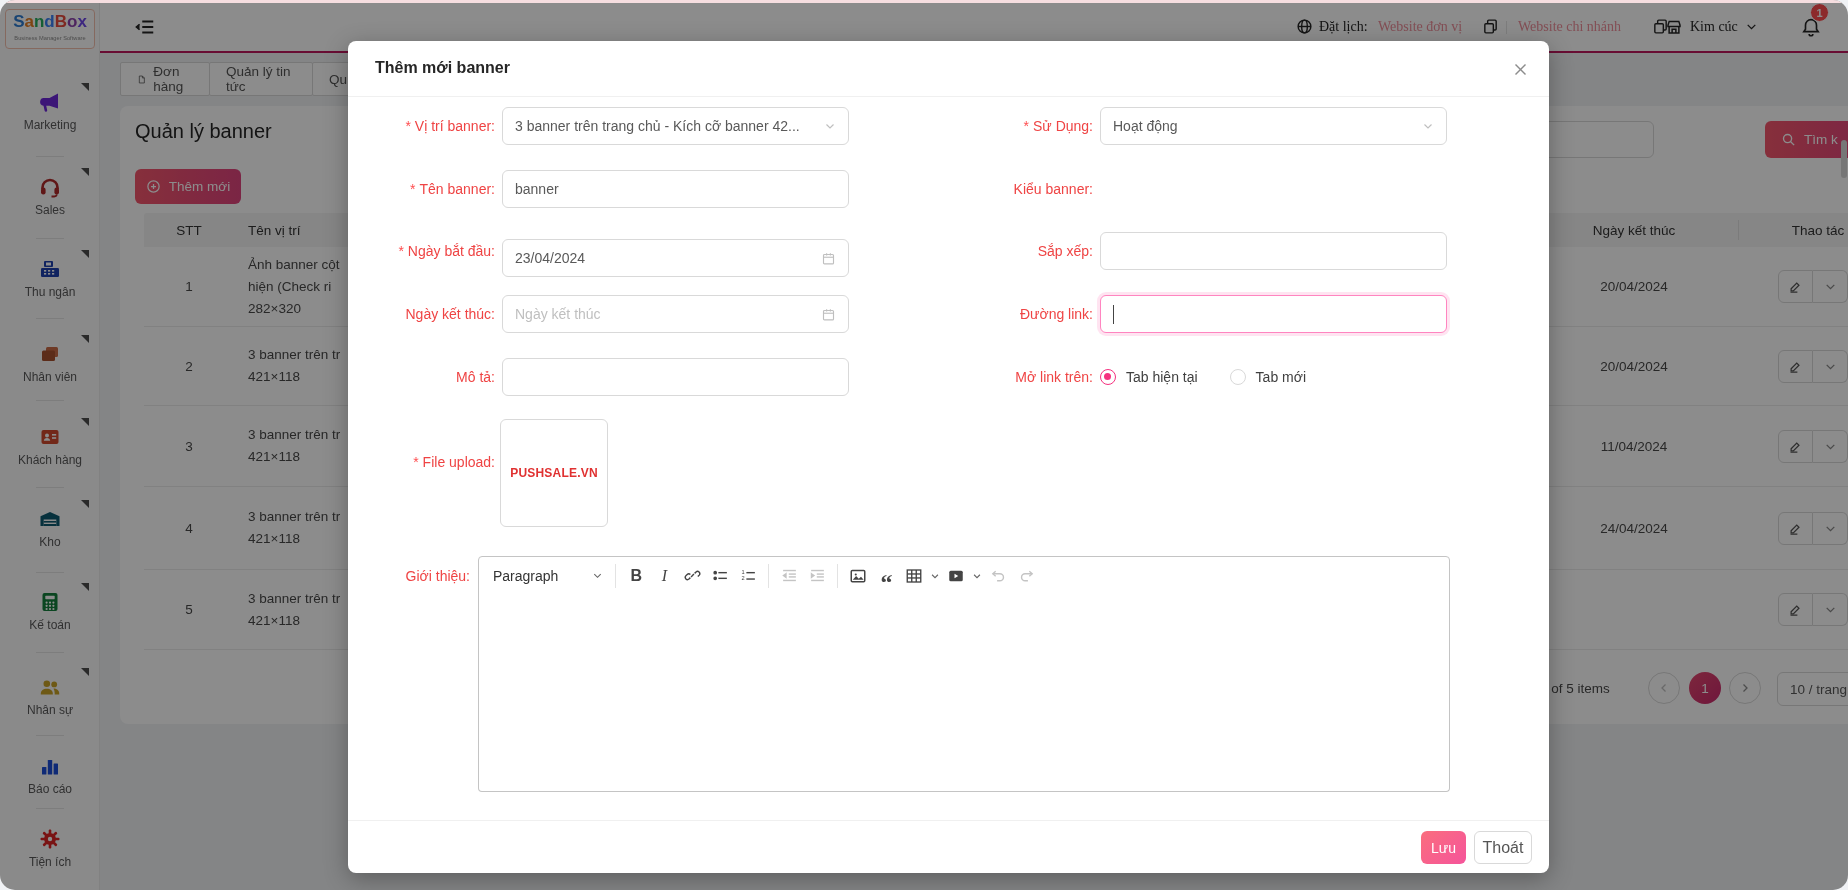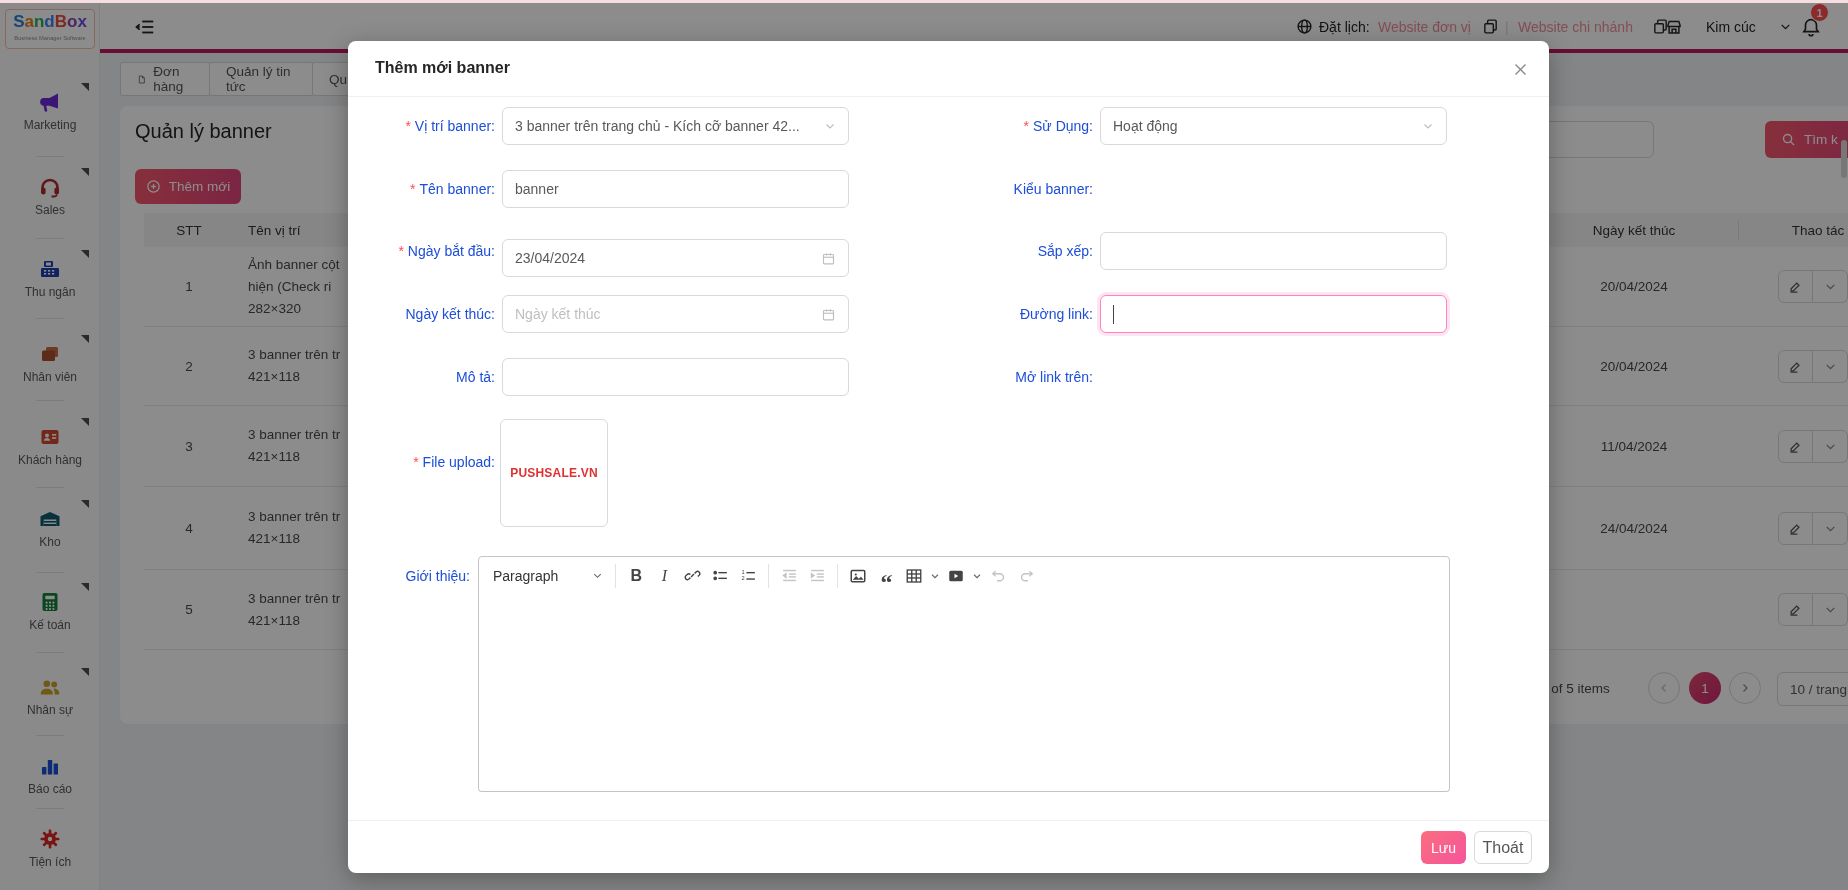--- a/index.html
+++ b/index.html
@@ -5,7 +5,7 @@
   * { margin:0; padding:0; box-sizing:border-box; }
   html,body { width:1848px; height:890px; overflow:hidden; }
   body { font-family:"Liberation Sans", sans-serif; background:#f0f2f5; }
-  .app { position:relative; width:1848px; height:890px; overflow:hidden; background:#f0f2f5; }
+  .app { position:relative; width:1848px; height:890px; overflow:hidden; background:#f0f2f5;border-radius:15px; }
   .abs { position:absolute; }
 
   

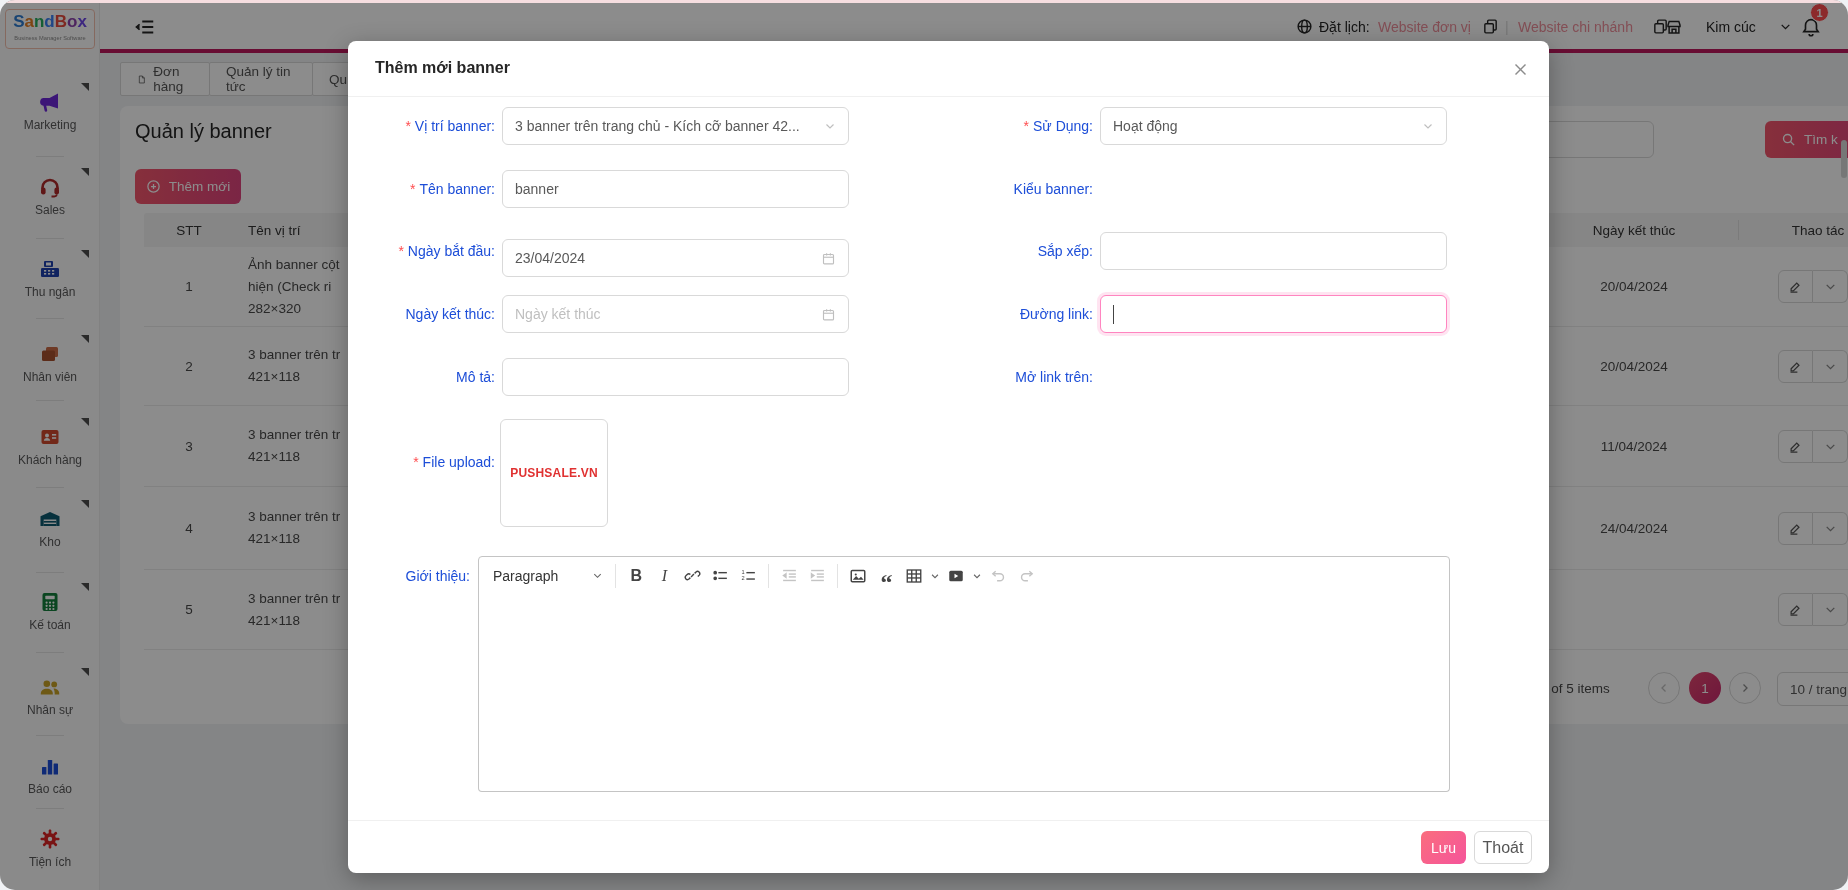--- a/index.html
+++ b/index.html
@@ -22,7 +22,7 @@
   .side-div { position:absolute; left:36px; width:28px; border-top:1px solid #e3e3e3; }
 
   
-  .topbar { position:absolute; left:100px; top:0; width:1748px; height:53px; background:#fff; border-bottom:4px solid #be185d; z-index:1; }
+  .topbar { position:absolute; left:100px; top:0; width:1748px; height:53px; background:#fff; border-bottom:2px solid #be185d; z-index:1;font-family:Liberation Serif, serif; }
   .tb-item { position:absolute; top:0; height:53px; display:flex; align-items:center; font-size:14px; color:#262626; white-space:nowrap; }
   .tb-link { color:#ef8f9b; }
   .badge { position:absolute; left:1810px; top:3px; width:19px; height:19px; background:#ff4d4f; border:1px solid #fff; border-radius:50%; color:#fff; font-size:11px; font-weight:bold; display:flex; align-items:center; justify-content:center; z-index:2; }

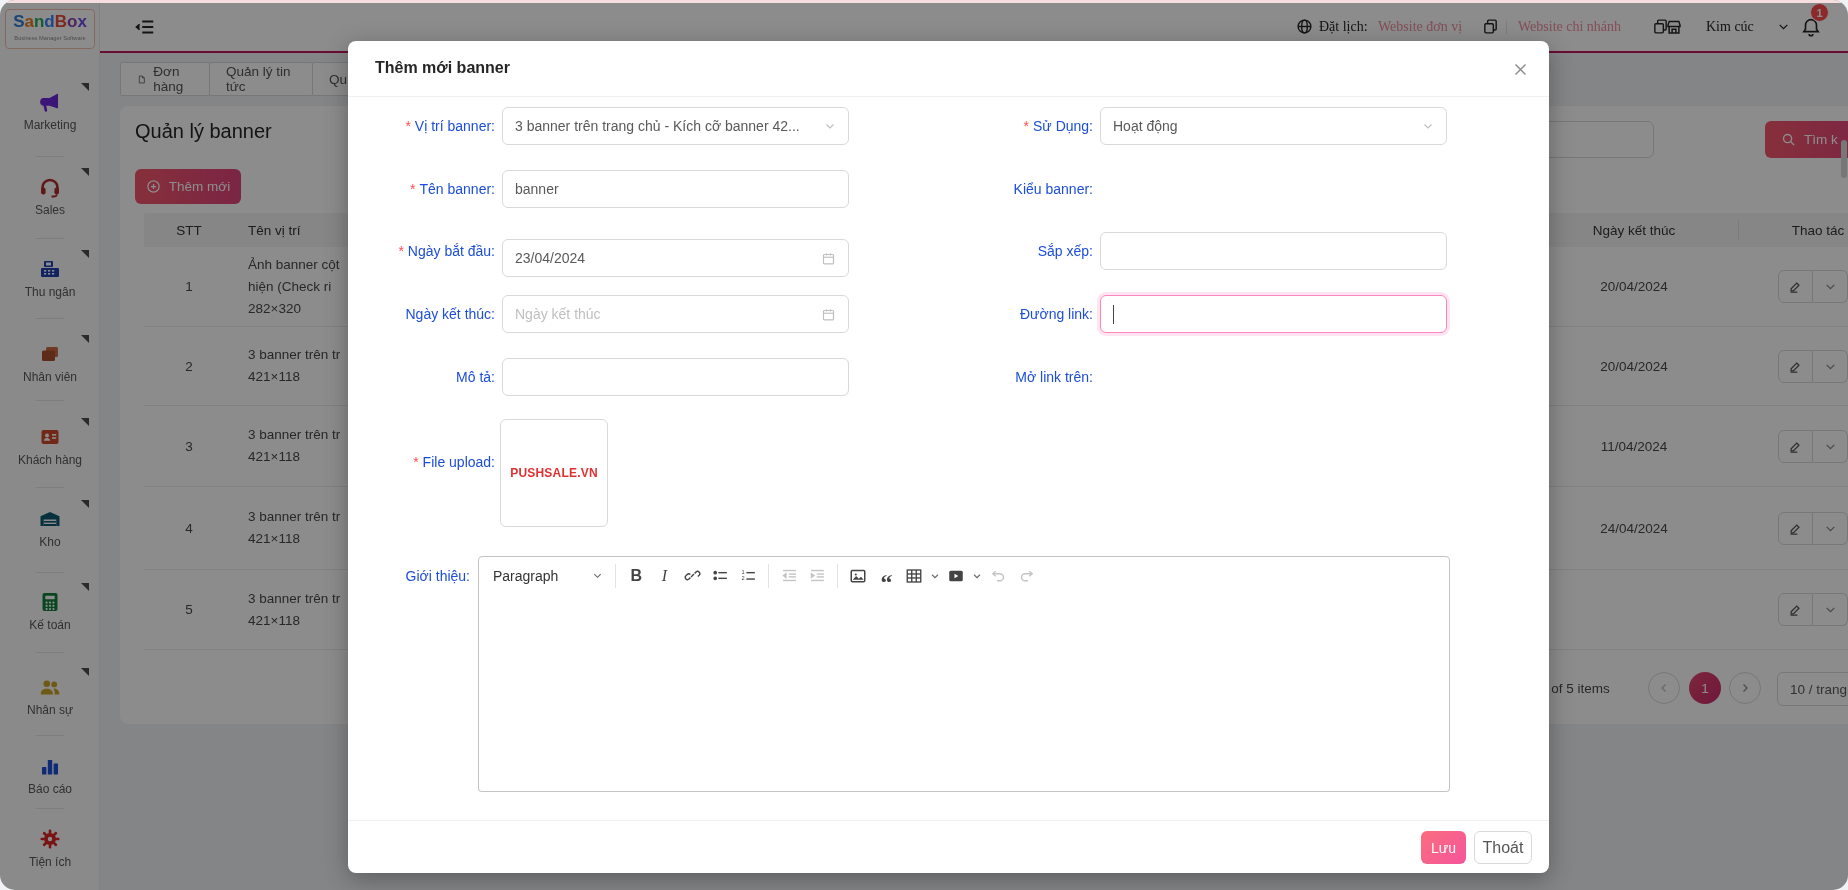--- a/index.html
+++ b/index.html
@@ -269,7 +269,7 @@
           <rect x="4" y="8" width="12" height="13" rx="1.5" fill="#fff"></rect>
         </svg>
     </div>
-    <div class="tb-item" style="left:1565px; gap:23px">
+    <div class="tb-item" style="left:1565px; gap:7px">
       <svg width="18" height="18" viewBox="0 0 24 24" fill="none" stroke="#262626" stroke-width="2">
           <path d="M4 9.5L5.6 4.5h12.8L20 9.5v1.8H4z"></path>
           <path d="M5.5 11.5V20h13v-8.5"></path>

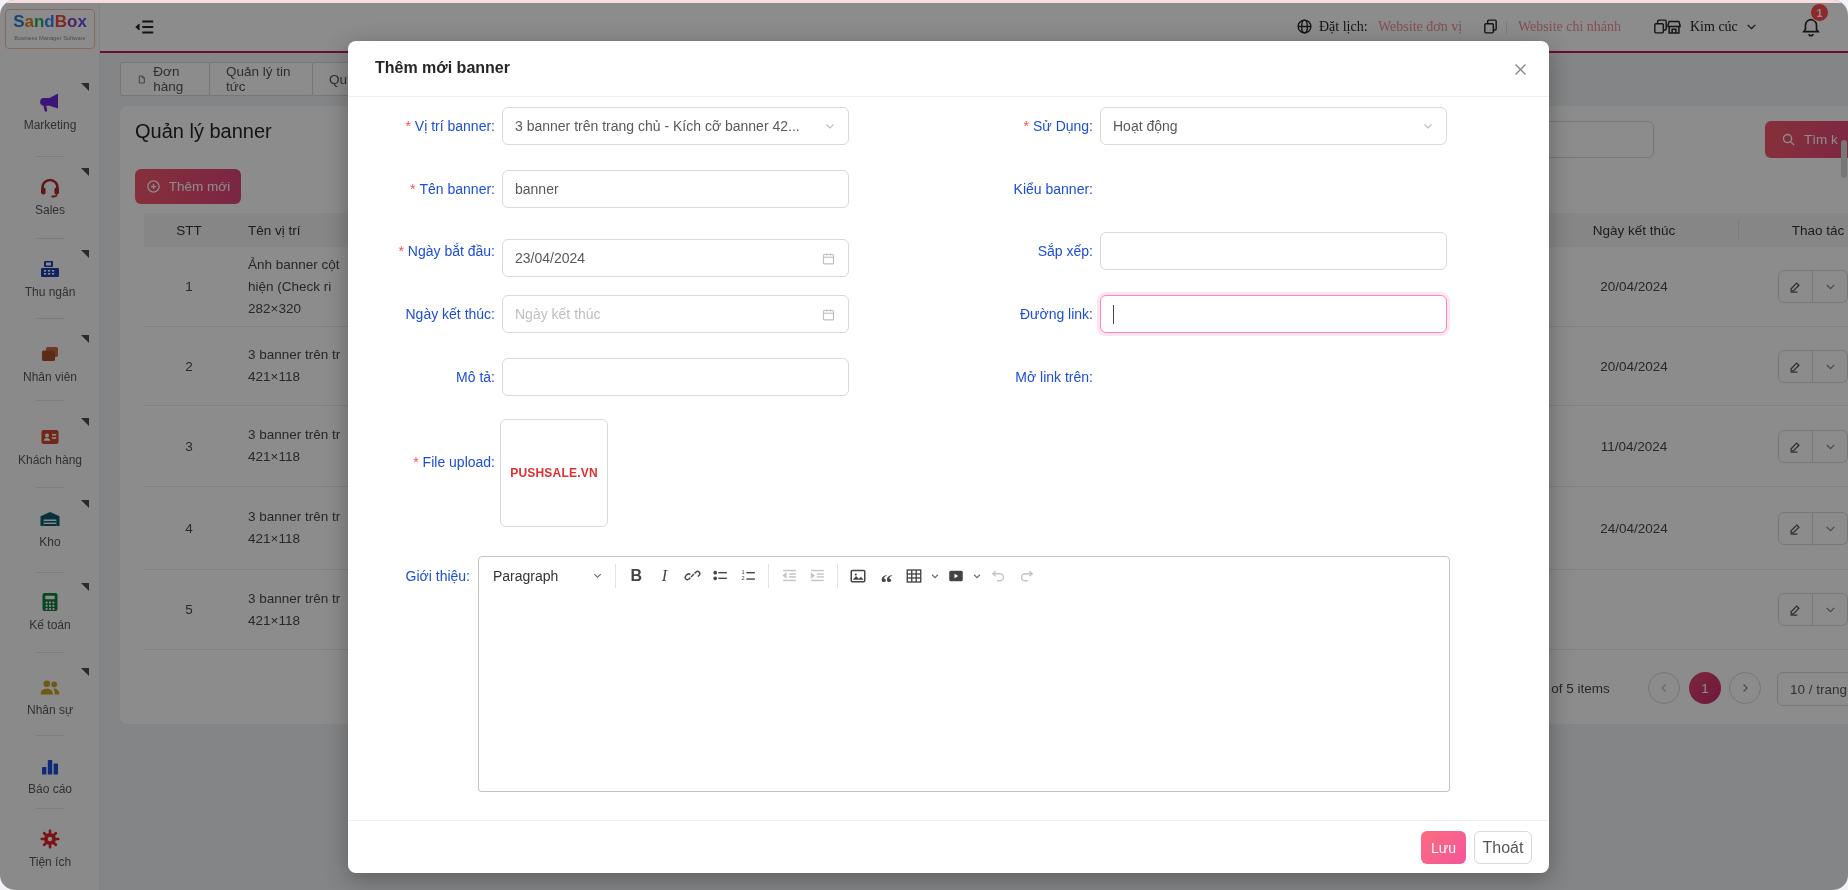--- a/index.html
+++ b/index.html
@@ -57,7 +57,7 @@
   .m-title { position:absolute; left:27px; top:18px; font-size:16px; font-weight:600; color:#262626; }
   .m-close { position:absolute; left:1156px; top:12px; width:32px; height:32px; display:flex; align-items:center; justify-content:center; color:#8c8c8c; cursor:pointer; }
   .m-hr { position:absolute; left:0; top:55px; width:1201px; border-top:1px solid #f0f0f0; }
-  .f-label { position:absolute; height:38px; line-height:38px; font-size:14px; color:#1d4ed8; text-align:right; white-space:nowrap; }
+  .f-label { position:absolute; height:38px; line-height:38px; font-size:14px; color:#ef4444; text-align:right; white-space:nowrap; }
   .req::before { content:"*"; color:#ff4d4f; margin-right:4px; font-size:14px; }
   .f-input { position:absolute; width:347px; height:38px; background:#fff; border:1px solid #d9d9d9; border-radius:6px; display:flex; align-items:center; padding:0 12px; font-size:14px; color:#595959; }
   .f-input .ph { color:#bfbfbf; }

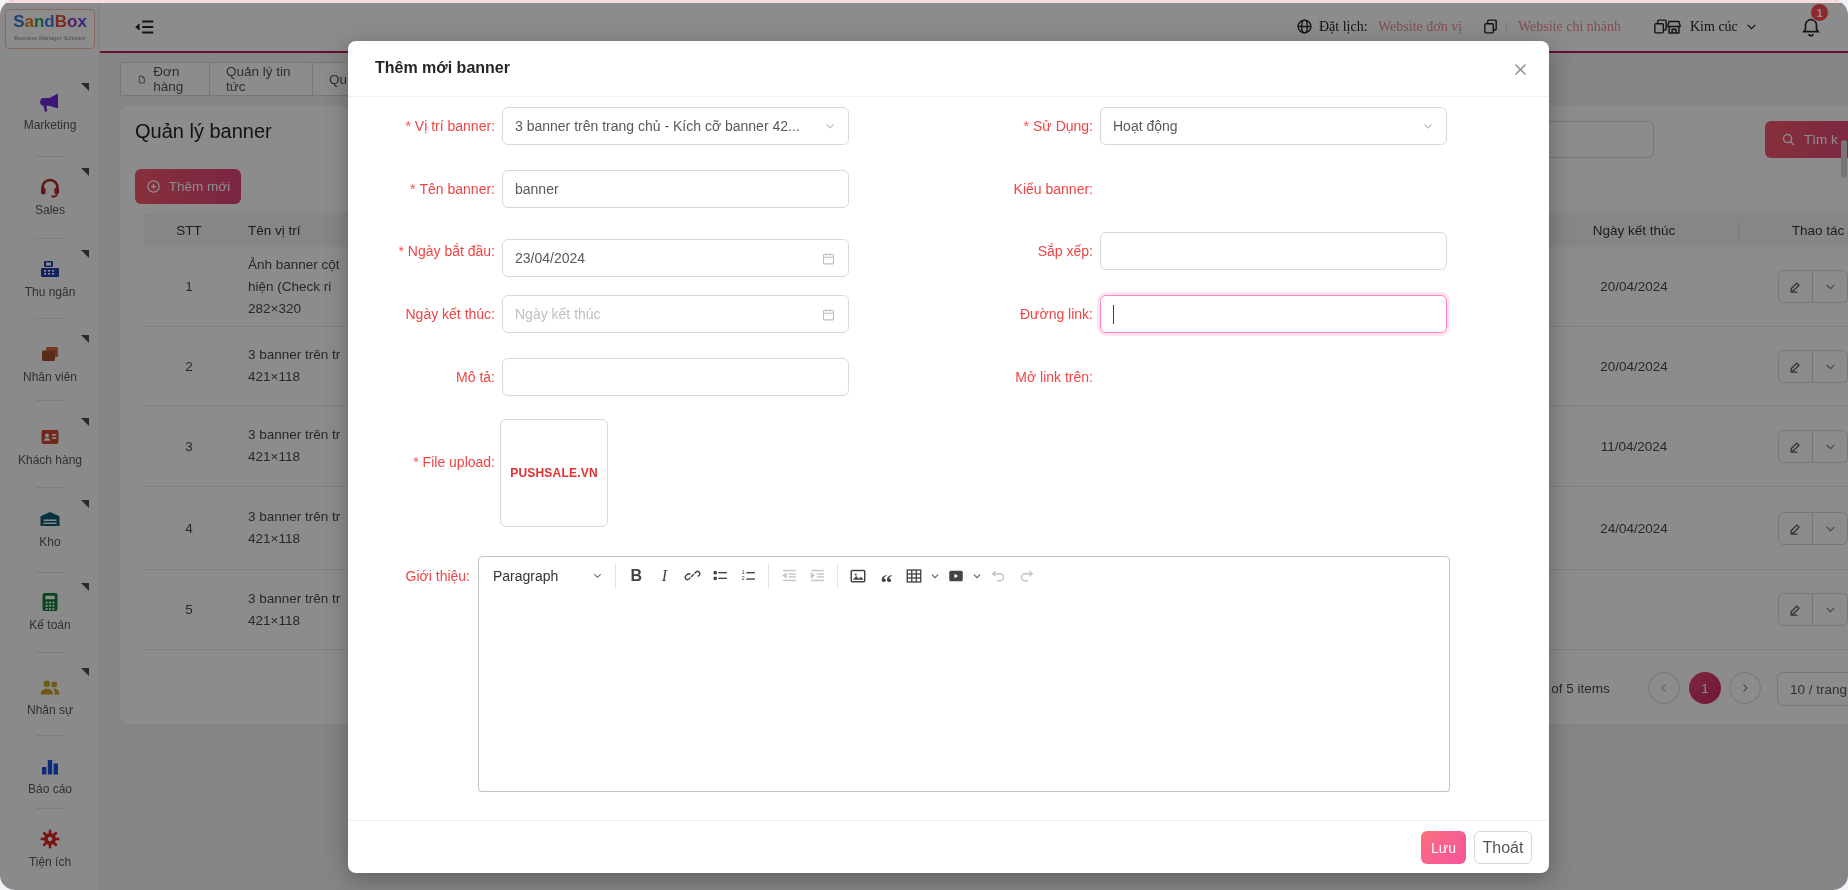--- a/index.html
+++ b/index.html
@@ -529,6 +529,12 @@
     <div class="f-label" style="left:0; top:317px; width:147px"><span>Mô tả:</span></div>
     <div class="f-input" style="left:154px; top:317px"></div>
     <div class="f-label" style="left:500px; top:317px; width:245px"><span>Mở link trên:</span></div>
+    <div class="abs" style="left:752px; top:317px; height:38px; display:flex; align-items:center; gap:10px">
+      <span class="radio on"></span>
+      <span style="font-size:14px; color:#404040">Tab hiện tại</span>
+      <span class="radio off" style="margin-left:22px"></span>
+      <span style="font-size:14px; color:#404040">Tab mới</span>
+    </div>
 
     <div class="f-label req" style="left:0; top:402px; width:147px"><span>File upload:</span></div>
     <div class="upload-box">

